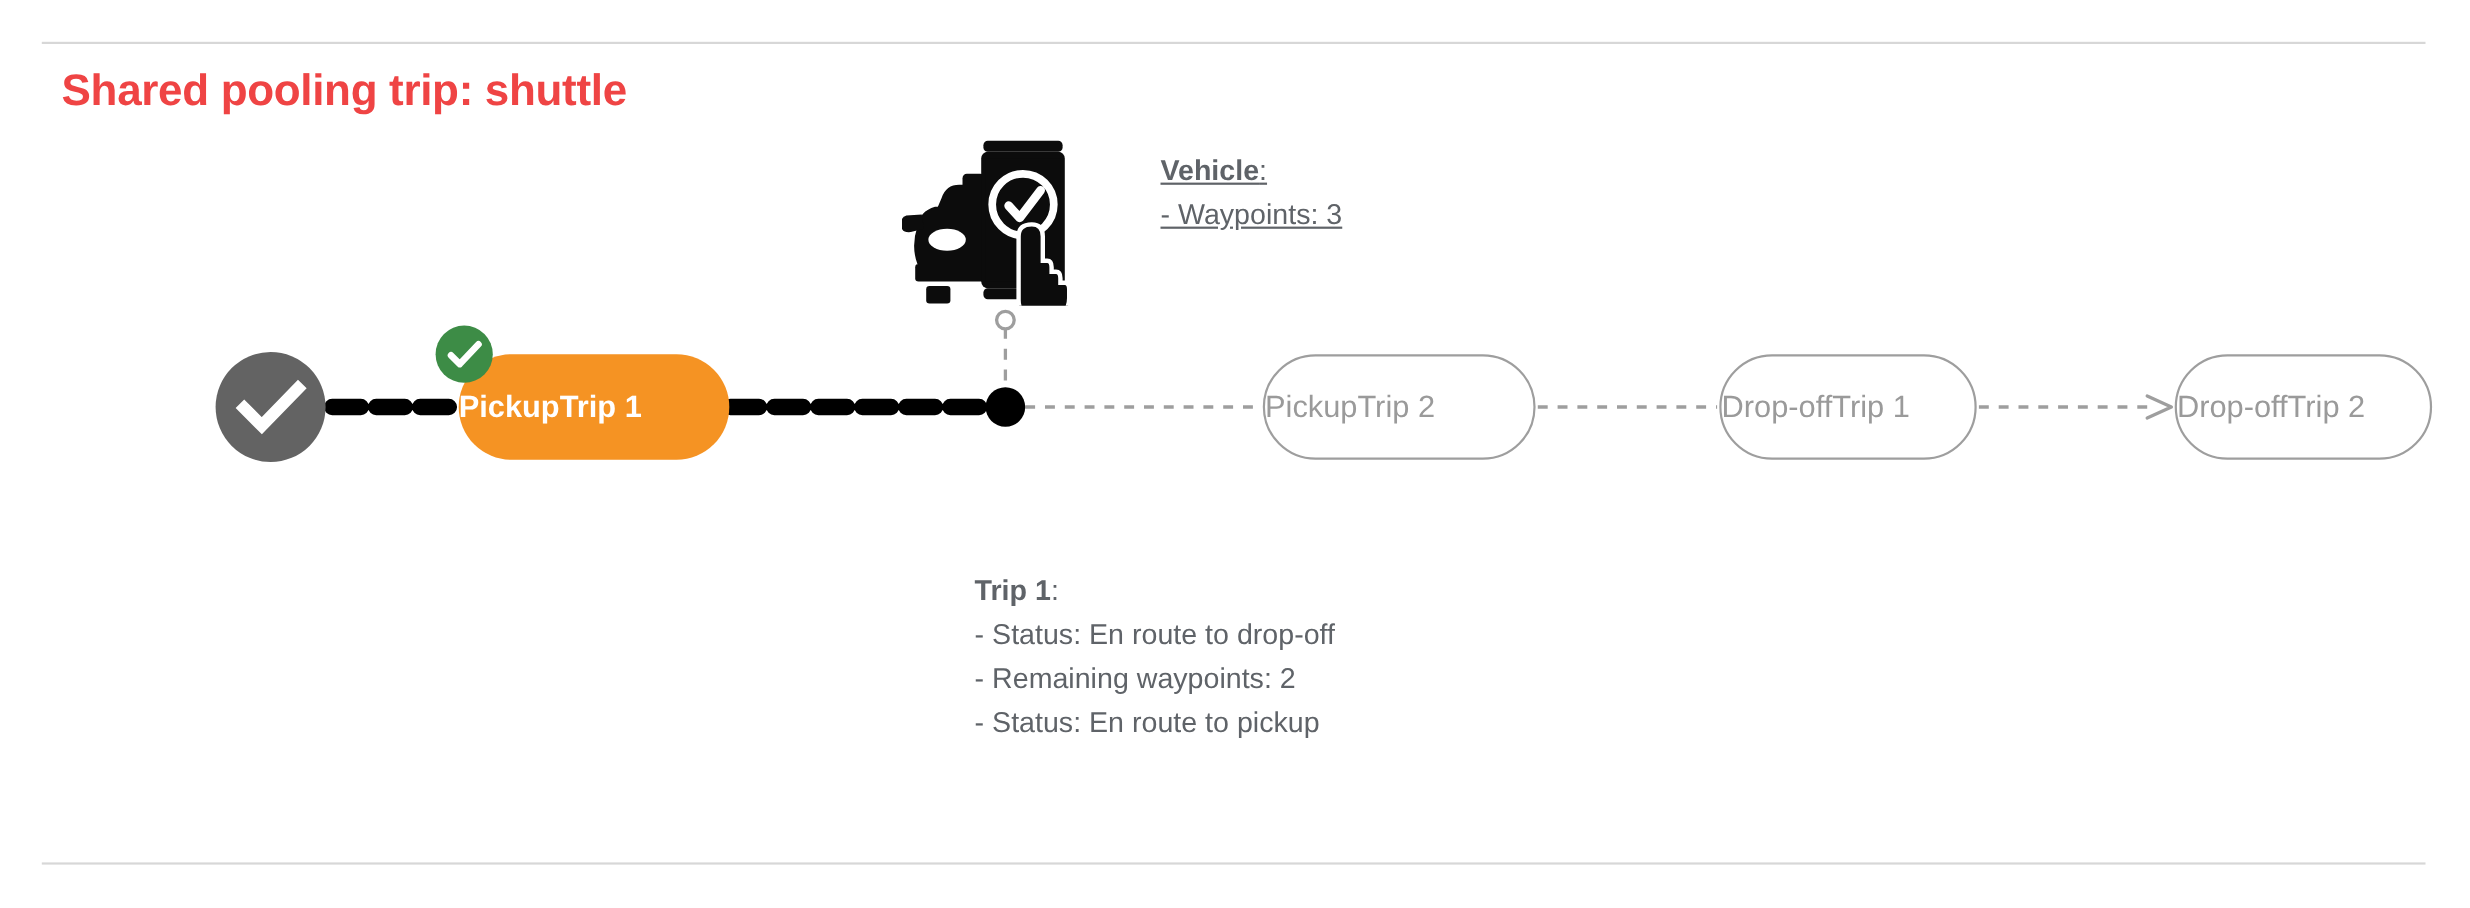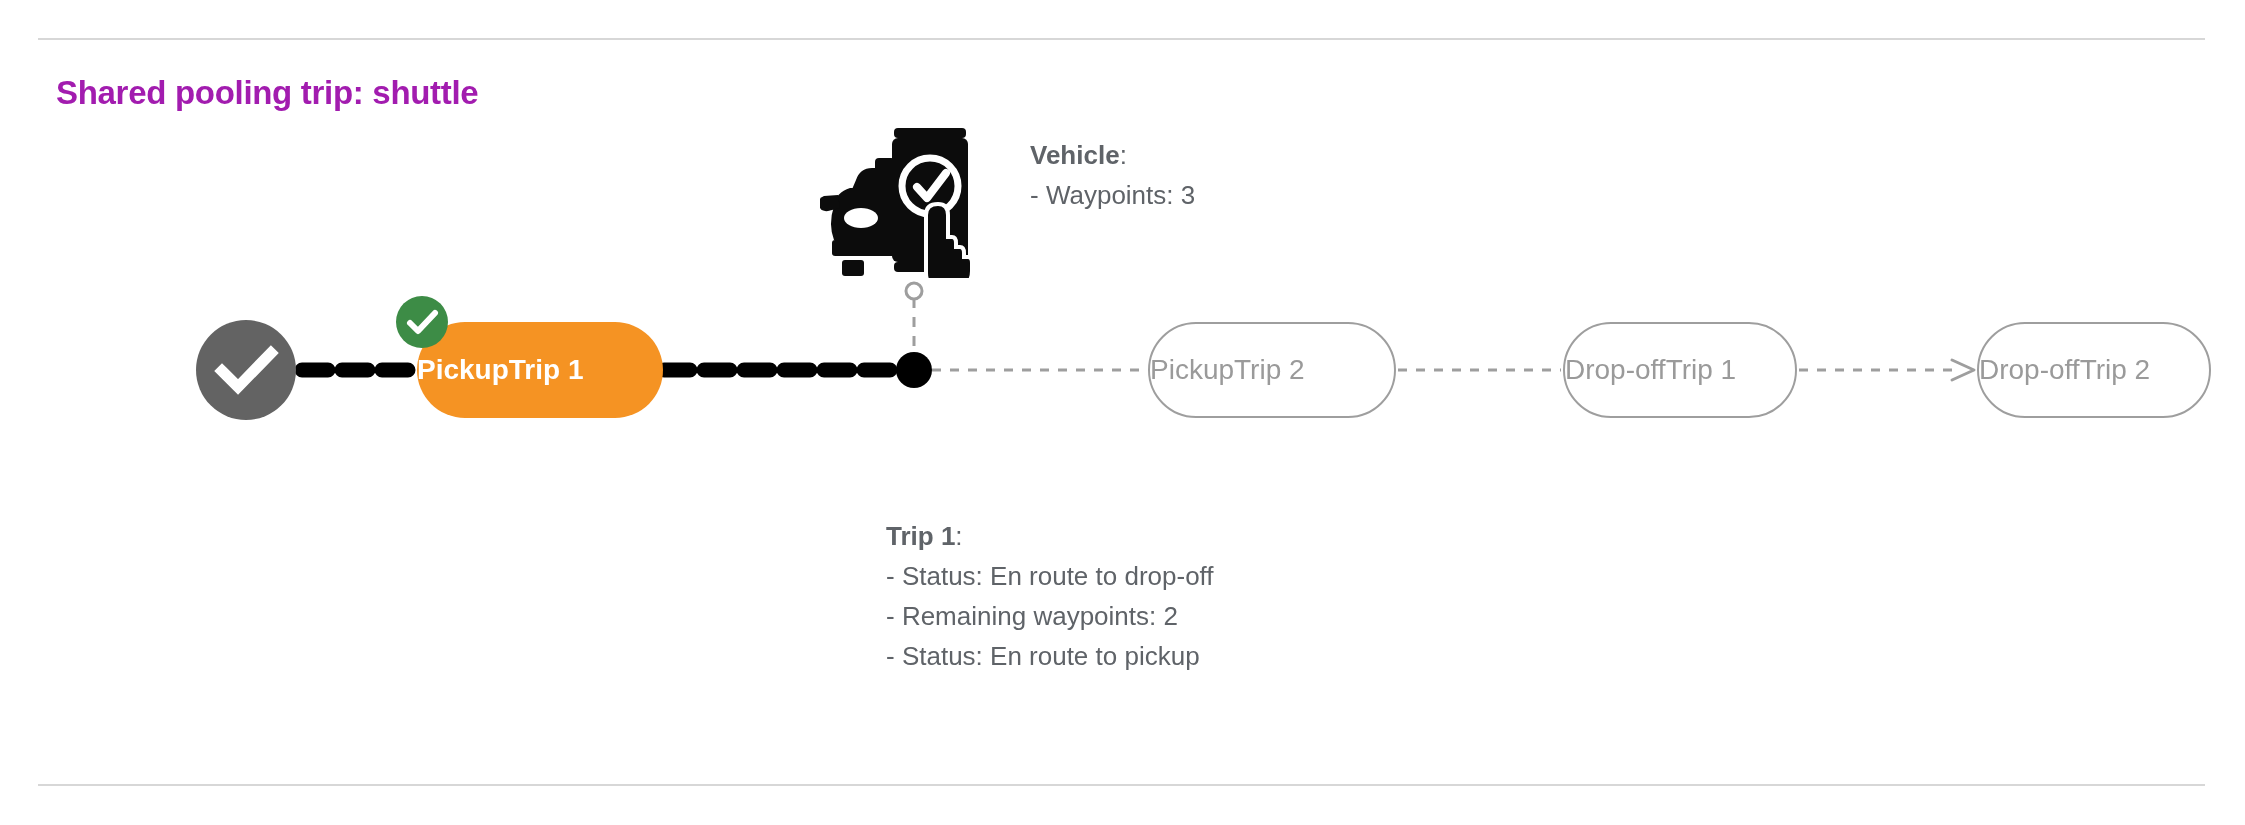--- a/index.html
+++ b/index.html
@@ -34,10 +34,10 @@
   .page-title {
     position: absolute;
     left: 56px;
-    top: 74px;
-    font-size: 33px;
+    top: 60px;
+    font-size: 40px;
     font-weight: 700;
-    color: #a21caf;
+    color: #ef4444;
     letter-spacing: -0.3px;
     white-space: nowrap;
   }

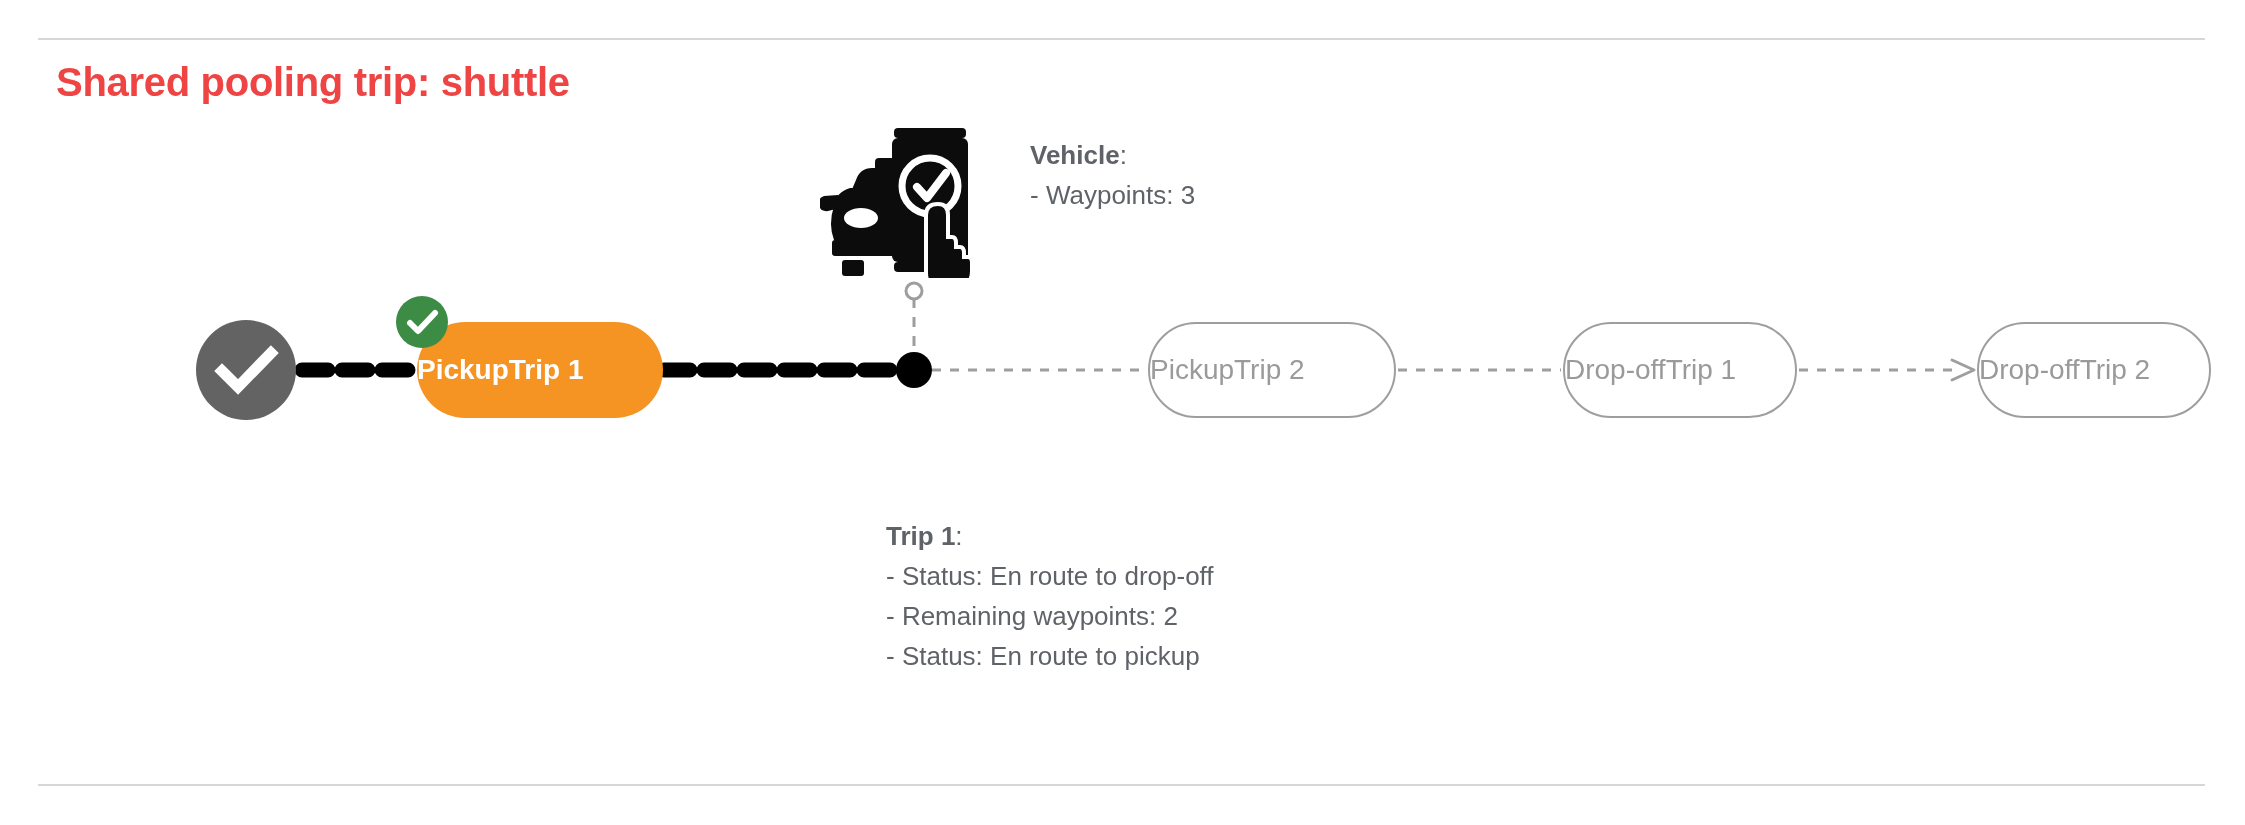--- a/index.html
+++ b/index.html
@@ -141,7 +141,7 @@
   }
   .info .hd { font-weight: 700; color: #5f6368; }
   .info .row { display: block; }
-  .vehicle-info { left: 1030px; top: 135px; }
+  .vehicle-info { left: 1055px; top: 135px; text-decoration: underline; }
   .trips-info  { left: 886px; top: 516px; }
 </style>
 </head>

